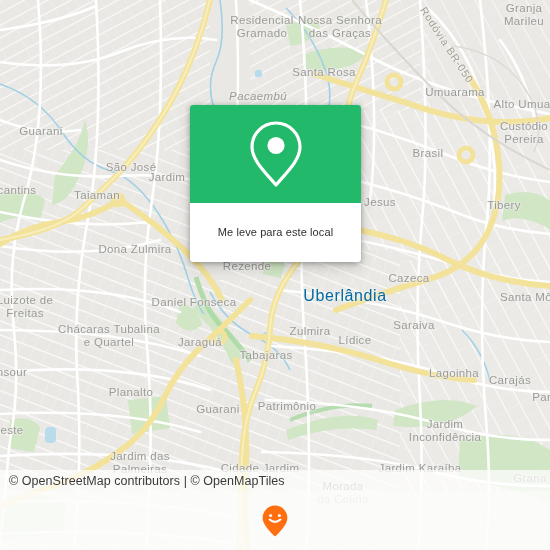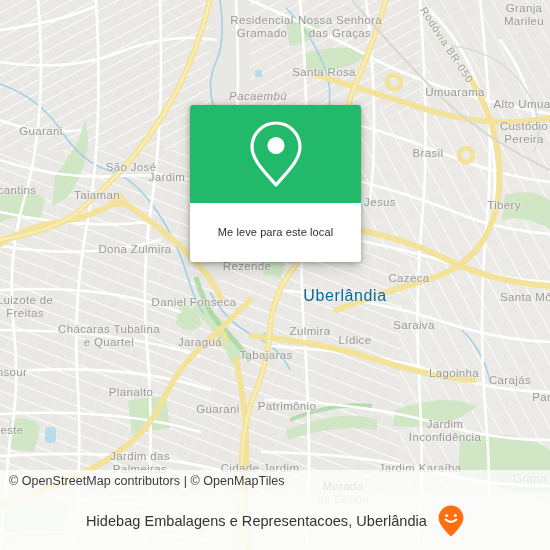--- a/index.html
+++ b/index.html
@@ -278,7 +278,6 @@
 
   <div id="footer">
     <div id="footer-inner">
-      <span id="footer-title">Hidebag Embalagens e Representacoes, Uberlândia</span>
       <span id="brand">
         <svg id="brand-pin" width="26" height="32" viewBox="0 0 26 32">
           <path d="M13 0.6 C6.1 0.6 0.6 6.1 0.6 13 C0.6 21 13 31.4 13 31.4 C13 31.4 25.4 21 25.4 13 C25.4 6.1 19.9 0.6 13 0.6 Z" fill="#ff6e0f"></path>

